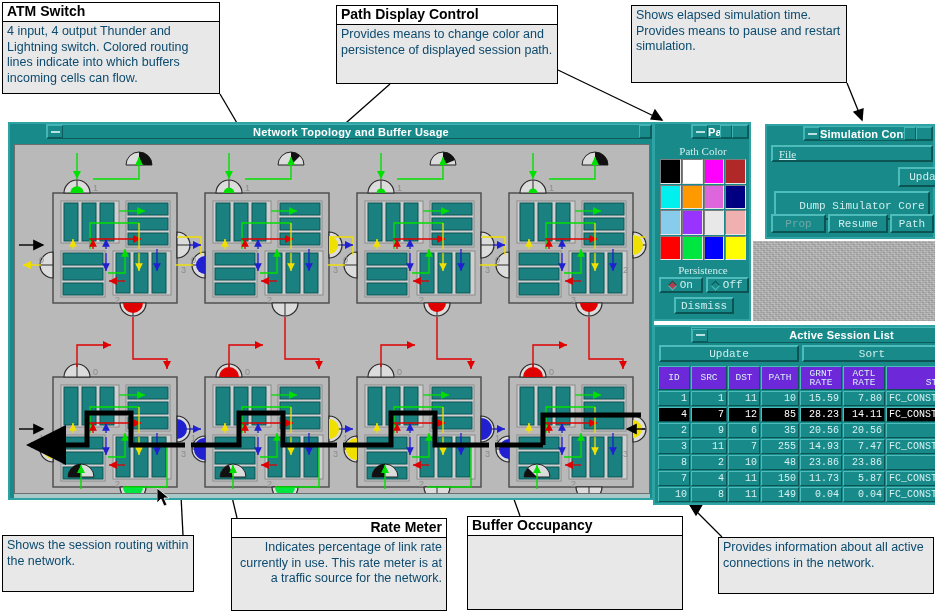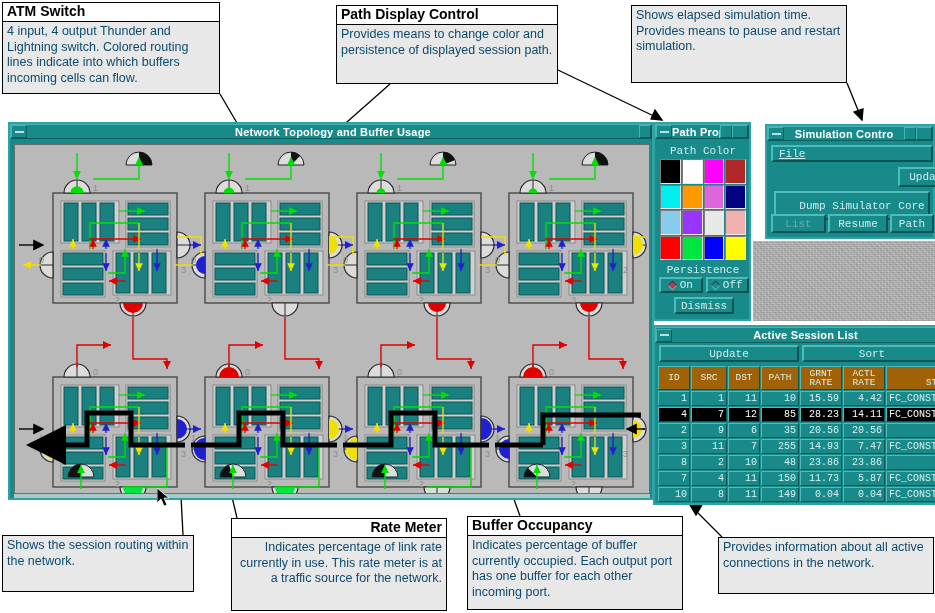--- a/index.html
+++ b/index.html
@@ -15,7 +15,7 @@
   
   .win{position:absolute;background:#198a8a;border:2px solid #2fa3a3;box-sizing:border-box;}
   .win-titlebar{height:15px;display:flex;align-items:center;background:#198a8a;
-       border:1px solid #43b5b5;border-right-color:#0d5c5c;border-bottom-color:#0d5c5c;box-sizing:border-box;}
+       border:1px solid #43b5b5;border-right-color:#0d5c5c;border-bottom-color:#0d5c5c;box-sizing:border-box;margin-left:36px;}
   .tb-min{width:16px;height:13px;border:1px solid #43b5b5;border-right-color:#0d5c5c;
        border-bottom-color:#0d5c5c;box-sizing:border-box;display:flex;align-items:center;justify-content:center;}
   .tb-min::before{content:"";display:block;width:9px;height:2px;background:#b8e0e0;}

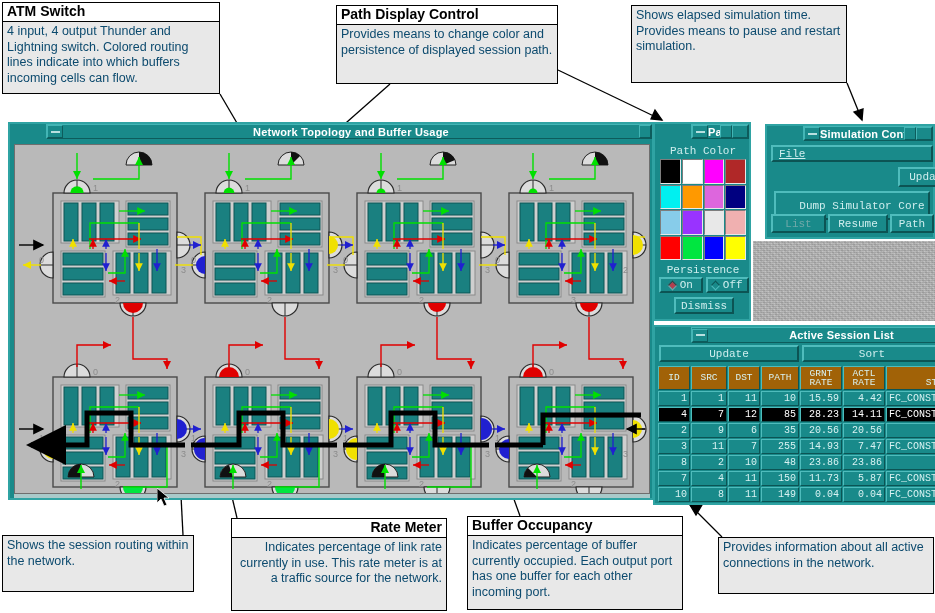--- a/index.html
+++ b/index.html
@@ -28,7 +28,7 @@
   .mbtn{background:#198a8a;border:2px solid;border-color:#4fbcbc #0c5454 #0c5454 #4fbcbc;
         color:#cfeeee;font-family:"Liberation Mono",monospace;font-size:11px;
         display:flex;align-items:center;justify-content:center;box-sizing:border-box;}
-  .mlabel{color:#cfeeee;font-family:Liberation Mono, monospace;font-size:11px;}
+  .mlabel{color:#cfeeee;font-family:Liberation Serif, serif;font-size:11px;}
 
   
   #pathprops{left:653px;top:122px;width:98px;height:199px;}

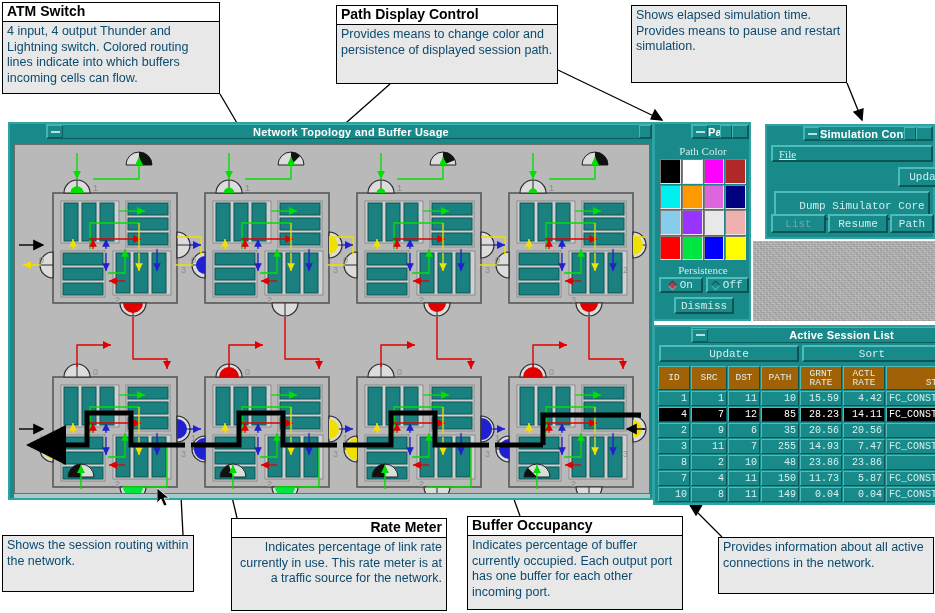--- a/index.html
+++ b/index.html
@@ -591,7 +591,7 @@
   </div>
   <div class="mbtn" id="sc-update">Update</div>
   <div class="mbtn" id="sc-dump">Dump Simulator Core</div>
-  <div class="mbtn" id="sc-pause">List</div>
+  <div class="mbtn" id="sc-pause">Prop</div>
   <div class="mbtn" id="sc-resume">Resume</div>
   <div class="mbtn" id="sc-step">Path</div>
 </div>

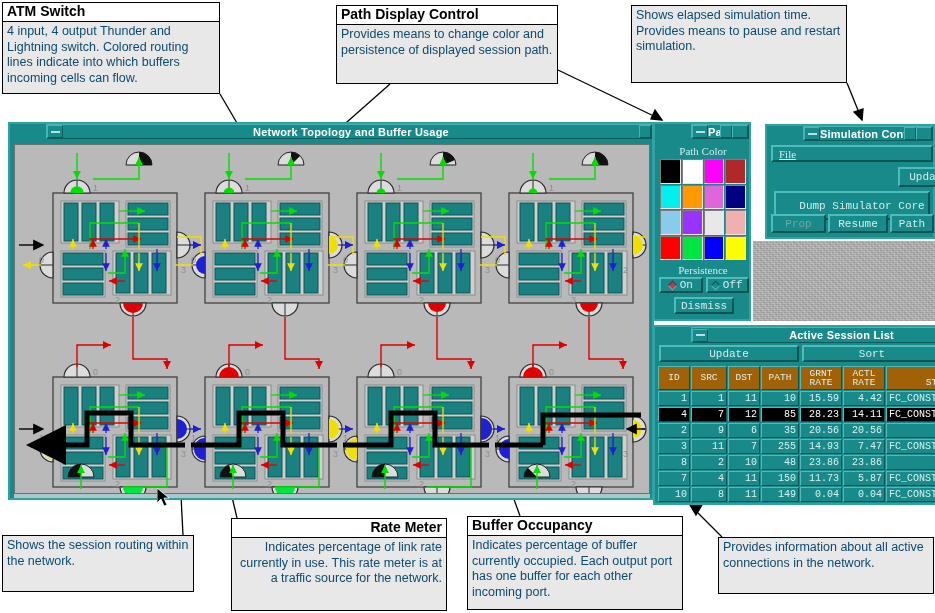--- a/index.html
+++ b/index.html
@@ -76,7 +76,7 @@
   #sl-sort{position:absolute;left:147px;top:18px;width:140px;height:17px;}
   #sl-table{position:absolute;left:2px;top:38px;width:290px;}
   #sl-table table{border-collapse:separate;border-spacing:1px 1px;table-layout:fixed;width:292px;}
-  #sl-table th{background:#a16207;border:1px solid;border-color:#4fbcbc #0c5454 #0c5454 #4fbcbc;
+  #sl-table th{background:#6d28d9;border:1px solid;border-color:#4fbcbc #0c5454 #0c5454 #4fbcbc;
      color:#d8f2f2;font-family:"Liberation Mono",monospace;font-size:9.5px;line-height:9.5px;
      font-weight:normal;height:22px;vertical-align:middle;padding:0;}
   #sl-table td{background:#198a8a;border:1px solid;border-color:#4fbcbc #0c5454 #0c5454 #4fbcbc;

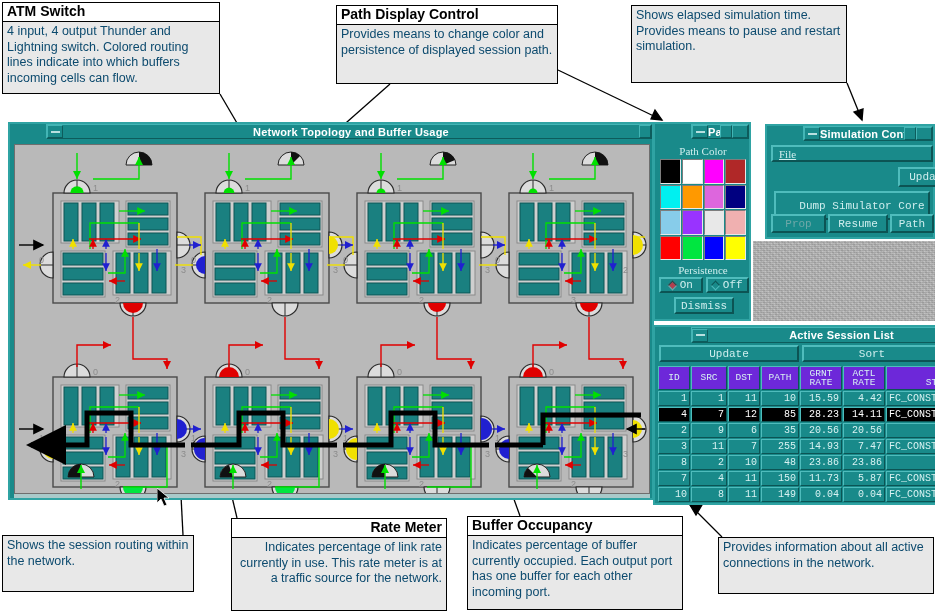--- a/index.html
+++ b/index.html
@@ -650,7 +650,7 @@
           <td>11</td>
           <td>10</td>
           <td>15.59</td>
-          <td>4.42</td>
+          <td>7.80</td>
           <td style="text-align:left;padding-left:2px">FC_CONSTRAINED</td>
         </tr>
         <tr class="sel">

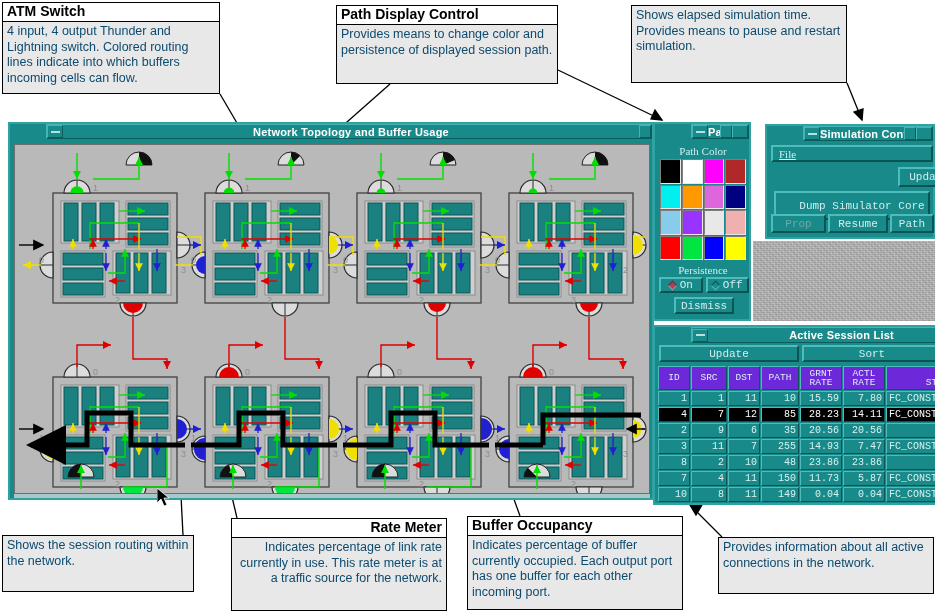--- a/index.html
+++ b/index.html
@@ -119,7 +119,6 @@
 
 <div class="callout" id="co-bo" style="left:467px;top:516px;width:216px;height:94px;">
   <div class="c-title">Buffer Occupancy</div>
-  <div class="c-body">Indicates percentage of buffer currently occupied.  Each output port has one buffer for each other incoming port.</div>
 </div>
 
 <div class="callout" id="co-asl" style="left:718px;top:537px;width:216px;height:57px;">

